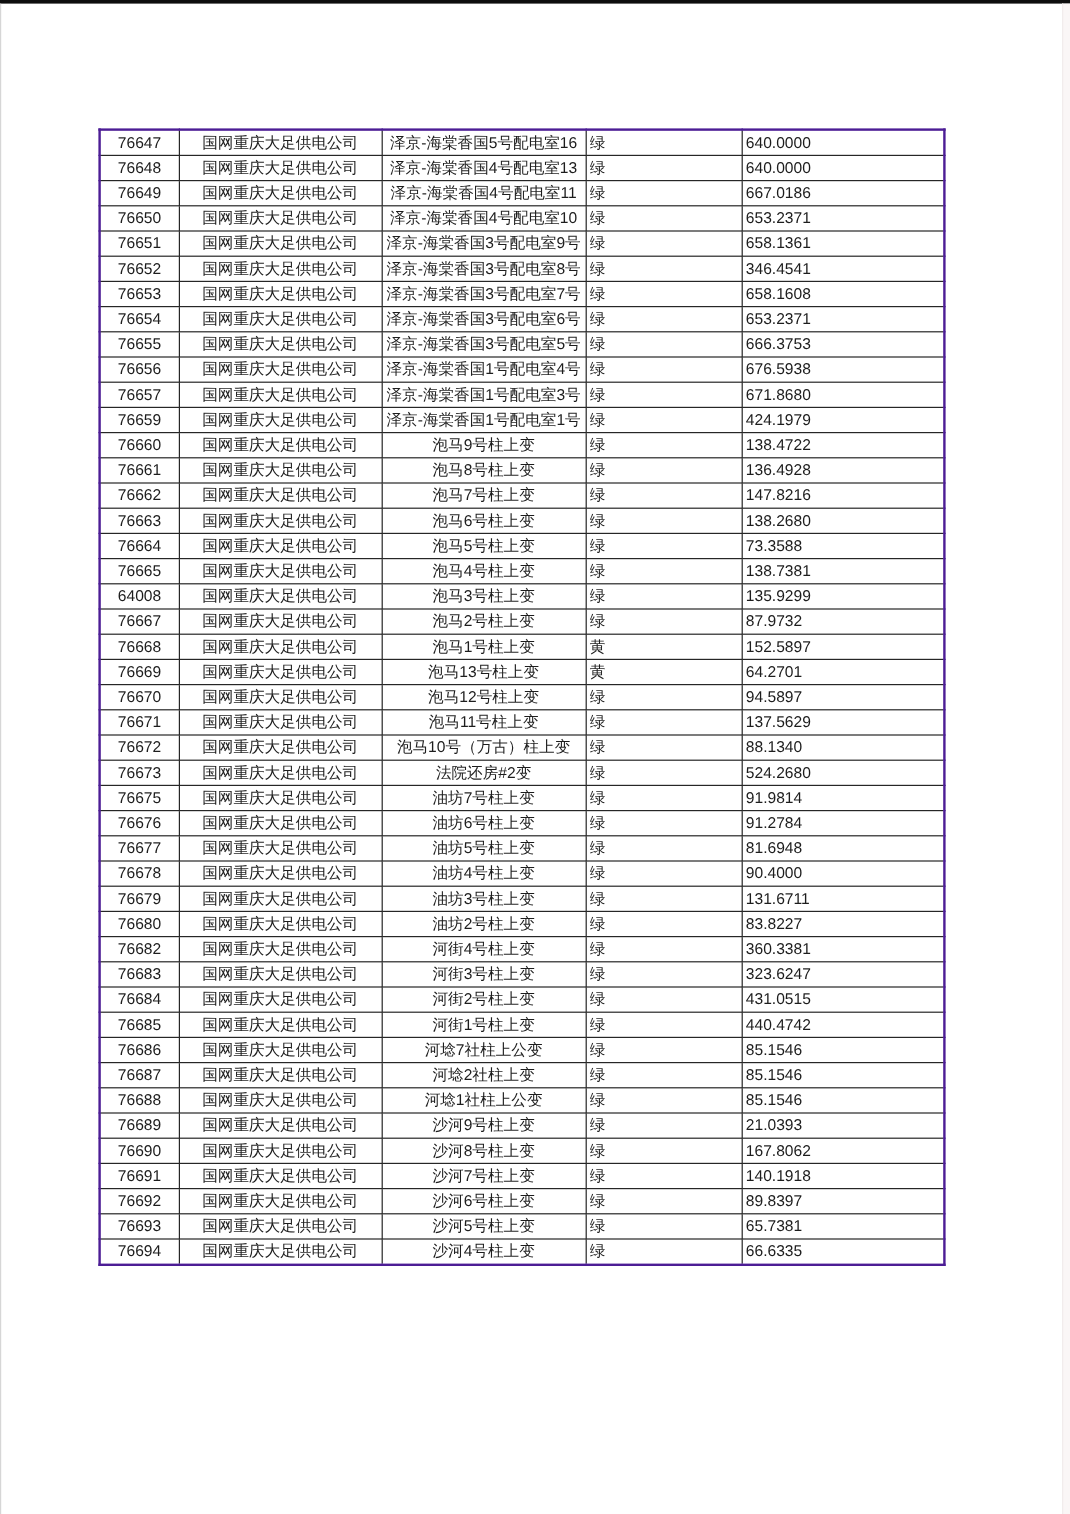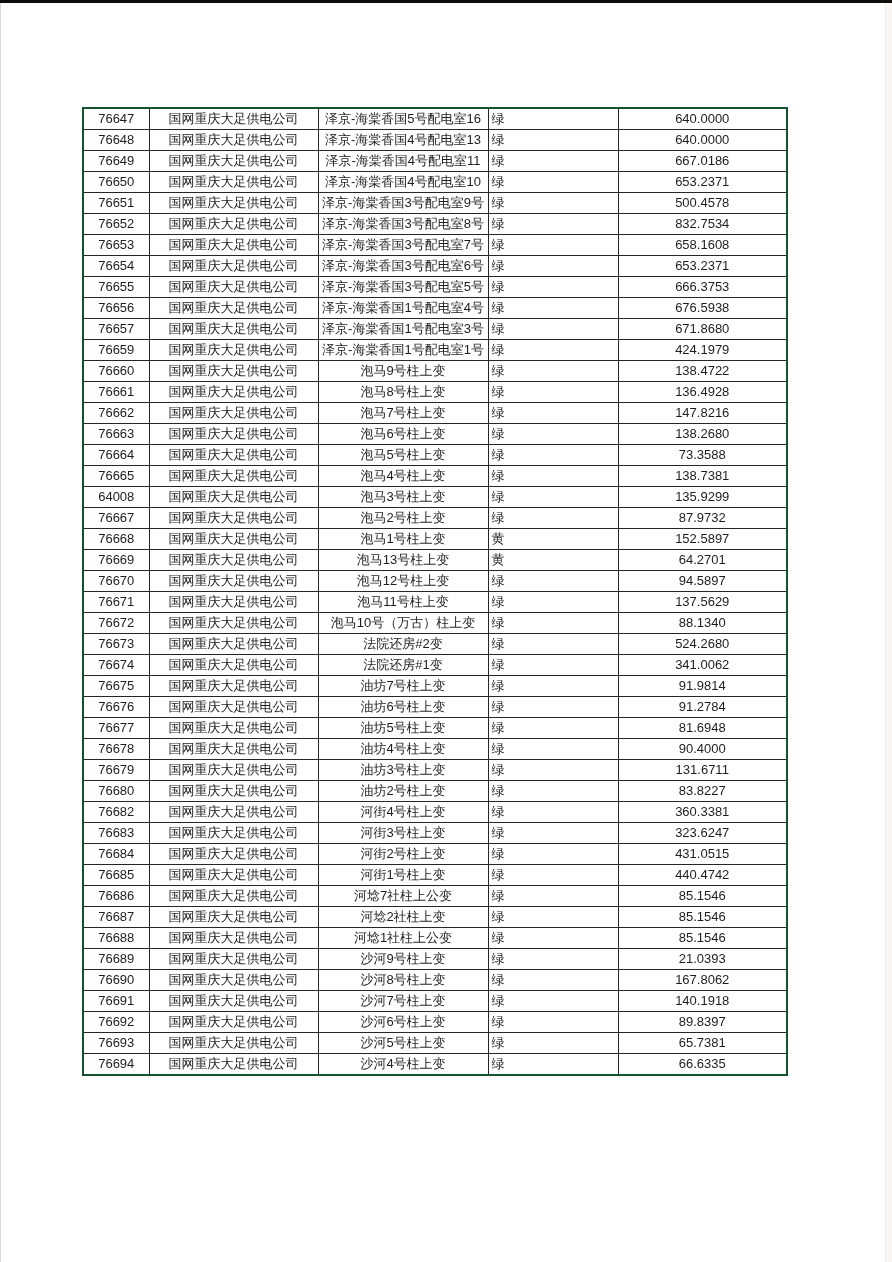--- a/index.html
+++ b/index.html
@@ -39,7 +39,7 @@
     top: 107px;
     border-collapse: collapse;
     table-layout: fixed;
-    border: 2px solid #14532d;
+    border: 2px solid #4c1d95;
   }
   table.data-table td {
     border: 1px solid #262626;

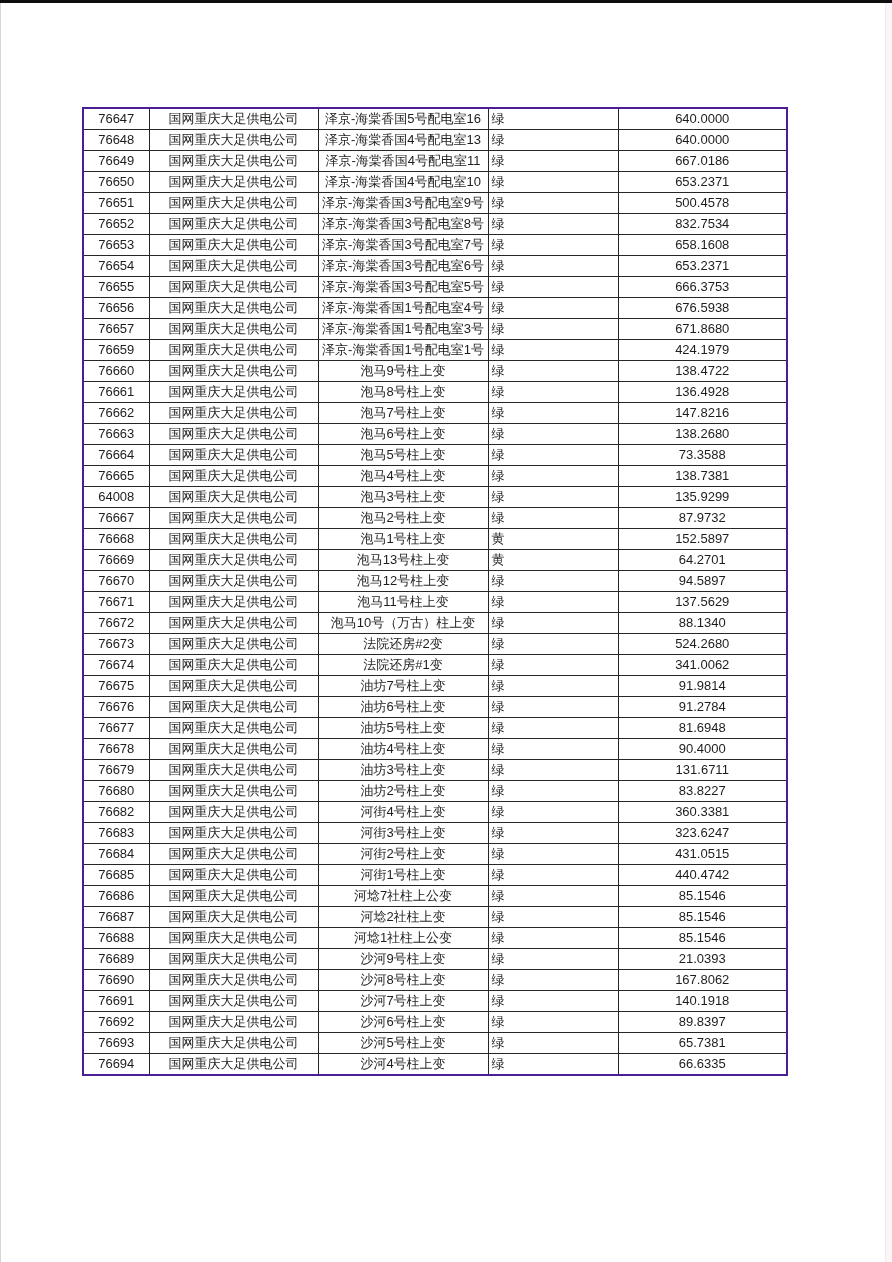--- a/index.html
+++ b/index.html
@@ -56,7 +56,7 @@
   td.col-company { text-align: center; }
   td.col-name  { text-align: center; }
   td.col-status{ text-align: left; }
-  td.col-value { text-align: center; font-size: 13.5px; }
+  td.col-value { text-align: left; font-size: 13.5px; }
 </style>
 </head>
 <body>

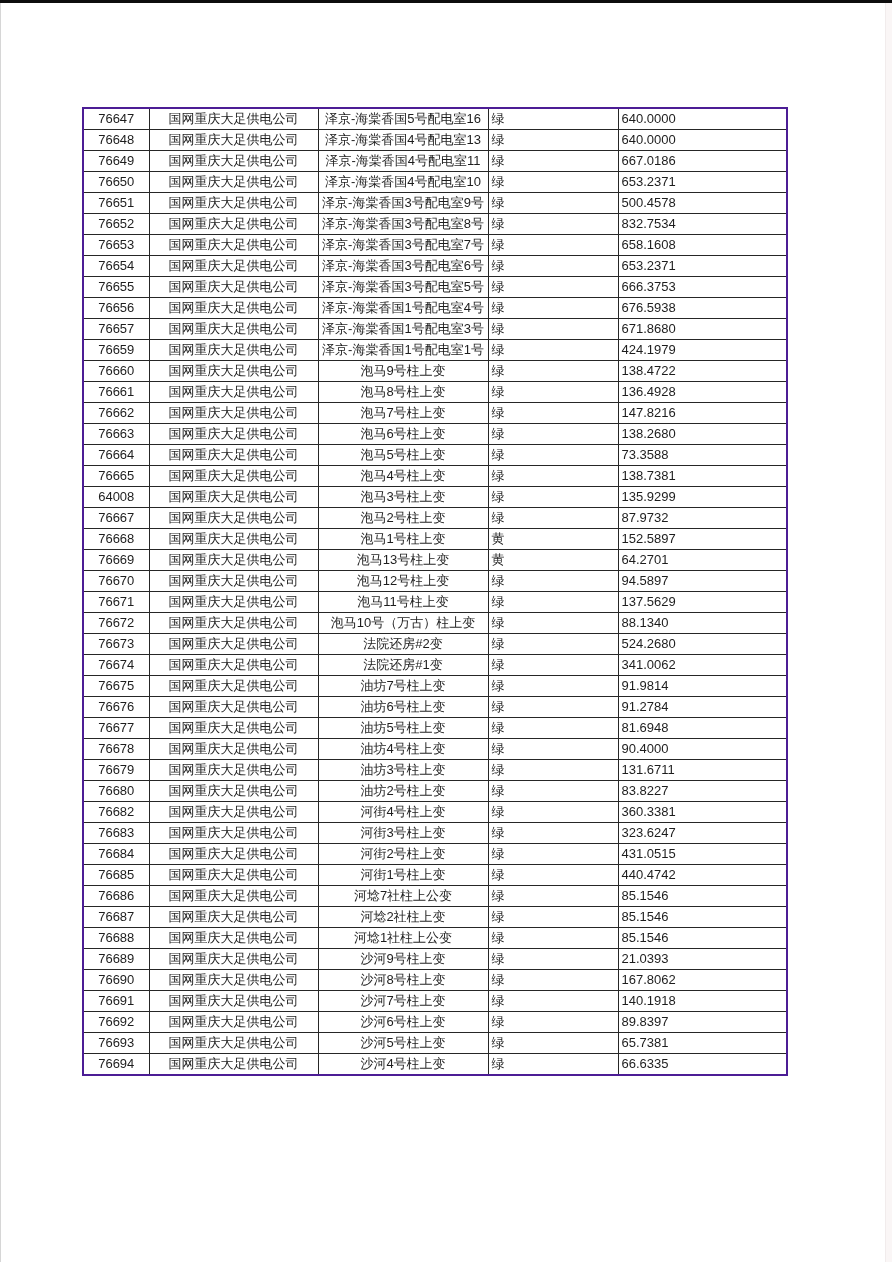--- a/index.html
+++ b/index.html
@@ -107,7 +107,7 @@
         <td class="col-company">国网重庆大足供电公司</td>
         <td class="col-name">泽京-海棠香国3号配电室9号</td>
         <td class="col-status">绿</td>
-        <td class="col-value">500.4578</td>
+        <td class="col-value">658.1361</td>
       </tr>
       <tr>
         <td class="col-id">76652</td>

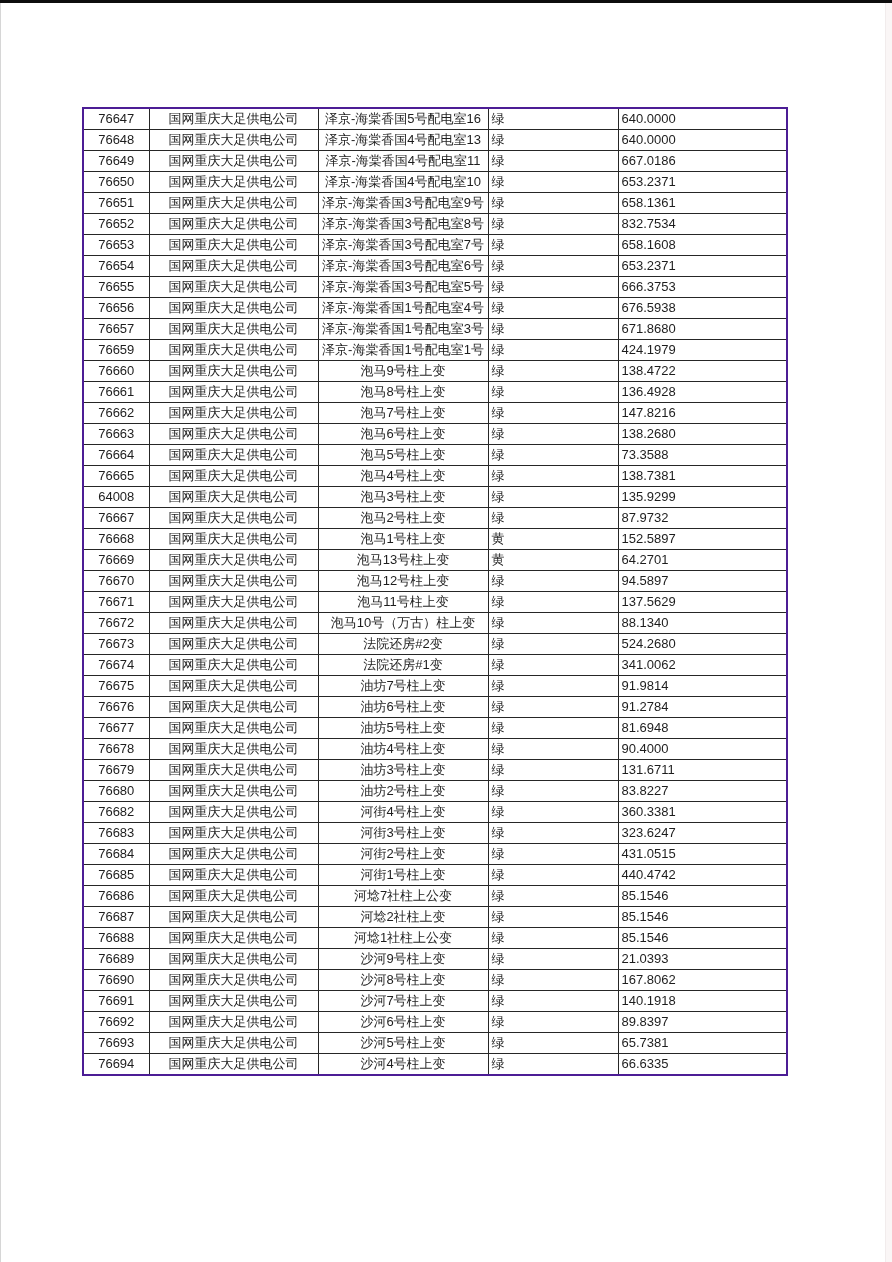--- a/index.html
+++ b/index.html
@@ -114,7 +114,7 @@
         <td class="col-company">国网重庆大足供电公司</td>
         <td class="col-name">泽京-海棠香国3号配电室8号</td>
         <td class="col-status">绿</td>
-        <td class="col-value">832.7534</td>
+        <td class="col-value">346.4541</td>
       </tr>
       <tr>
         <td class="col-id">76653</td>

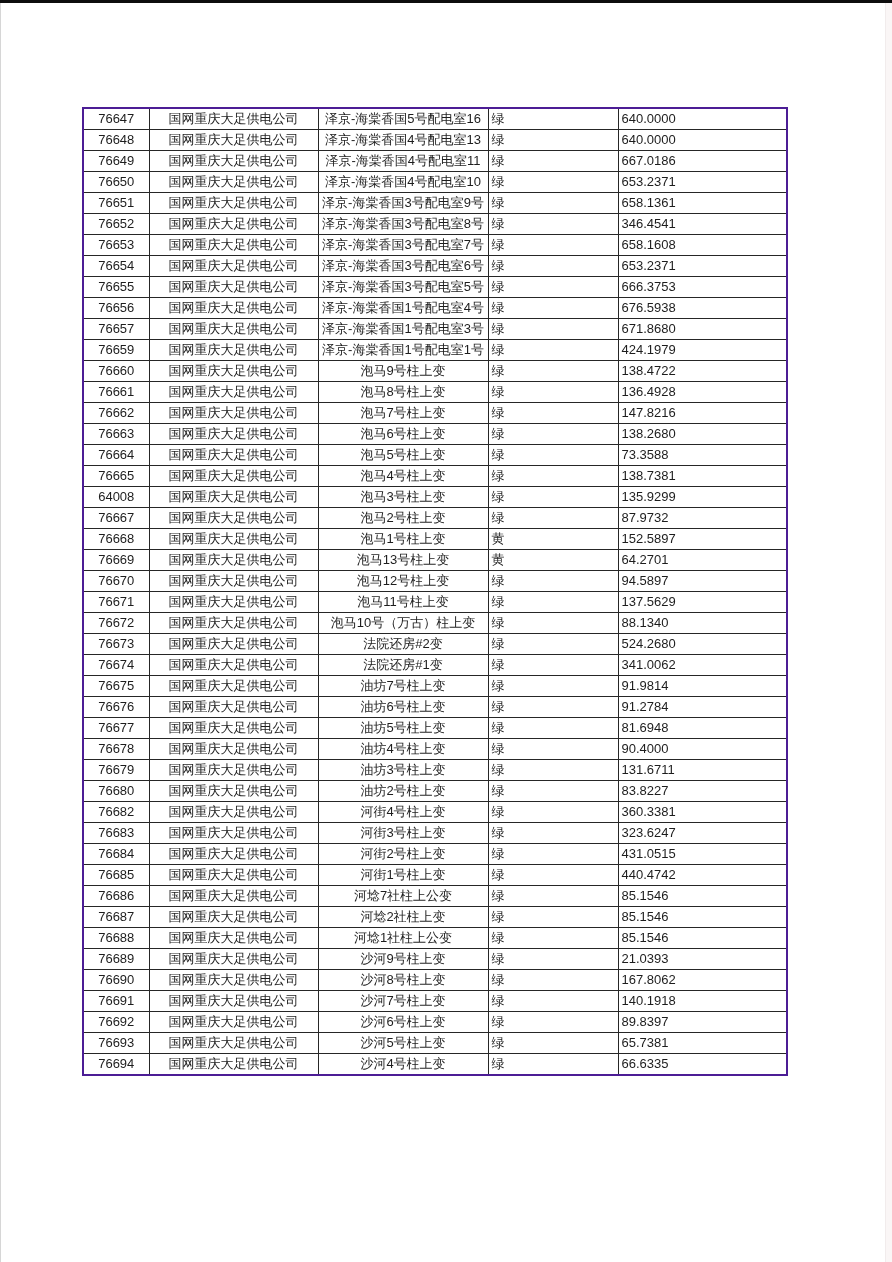--- a/index.html
+++ b/index.html
@@ -257,13 +257,6 @@
         <td class="col-value">524.2680</td>
       </tr>
       <tr>
-        <td class="col-id">76674</td>
-        <td class="col-company">国网重庆大足供电公司</td>
-        <td class="col-name">法院还房#1变</td>
-        <td class="col-status">绿</td>
-        <td class="col-value">341.0062</td>
-      </tr>
-      <tr>
         <td class="col-id">76675</td>
         <td class="col-company">国网重庆大足供电公司</td>
         <td class="col-name">油坊7号柱上变</td>

